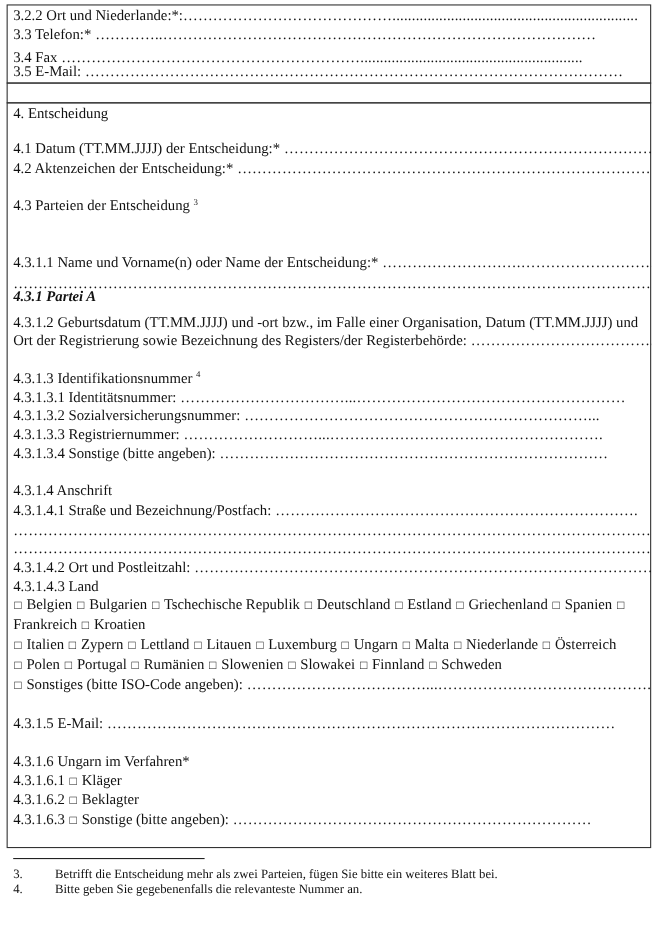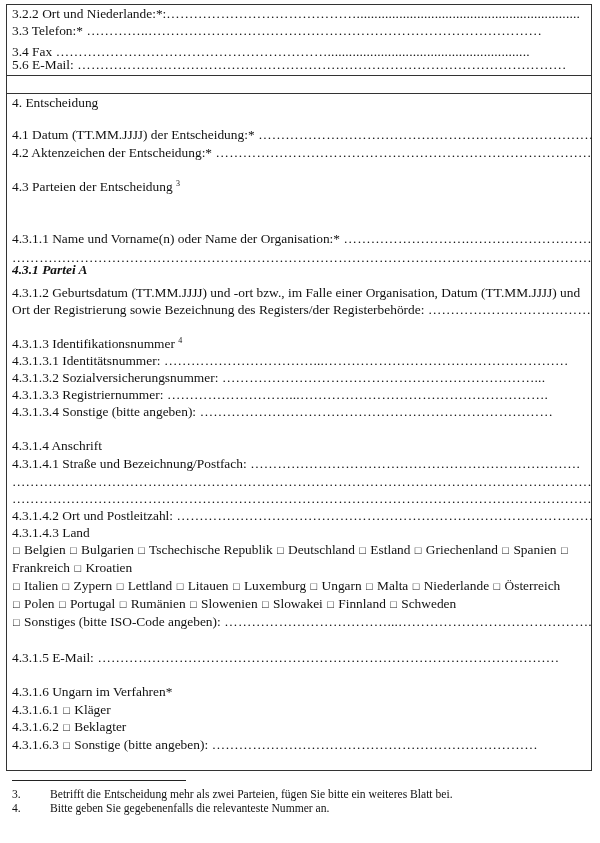--- a/index.html
+++ b/index.html
@@ -45,7 +45,7 @@
   <span>3.4 Fax</span><span class="dots"> …………………………………………………….........................................................</span>
 </div>
 <div class="line" style="top:57px">
-  <span>5.6 E-Mail:</span><span class="dots"> ………………………………………………………………………………………………</span>
+  <span>3.5 E-Mail:</span><span class="dots"> ………………………………………………………………………………………………</span>
 </div>
 
 <div class="line bold" style="top:95px">4. Entscheidung</div>

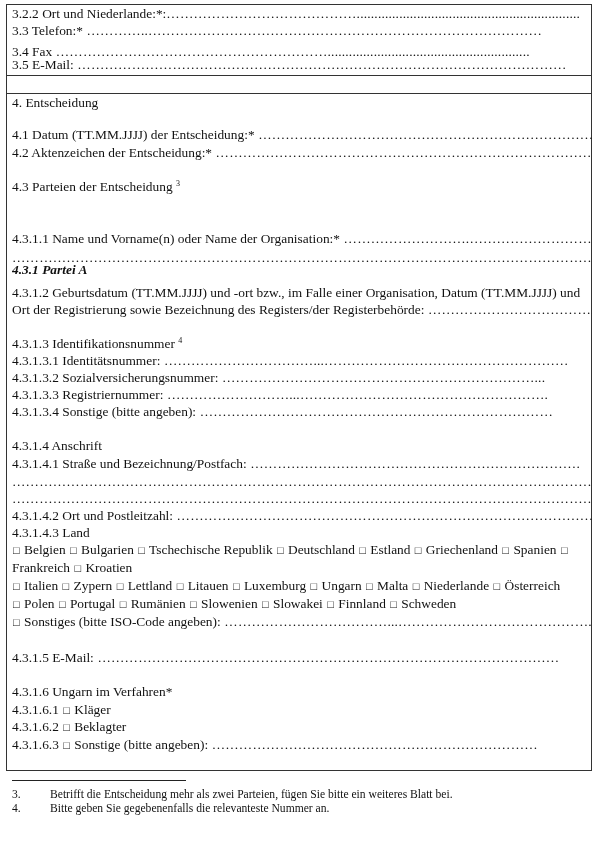--- a/index.html
+++ b/index.html
@@ -63,7 +63,7 @@
 
 <div class="line bi" style="top:214px">4.3.1 Partei A</div>
 <div class="line" style="top:231px">
-  <span>4.3.1.1 Name und Vorname(n) oder Name der Organisation:*</span><span class="dots"> ……………………….…………………………</span>
+  <span>4.3.1.1 Name und Vorname(n) oder Name der Entscheidung:*</span><span class="dots"> ……………………….…………………………</span>
 </div>
 <div class="line dots" style="top:250px">………………………………………………………………………………………………………………………</div>
 

